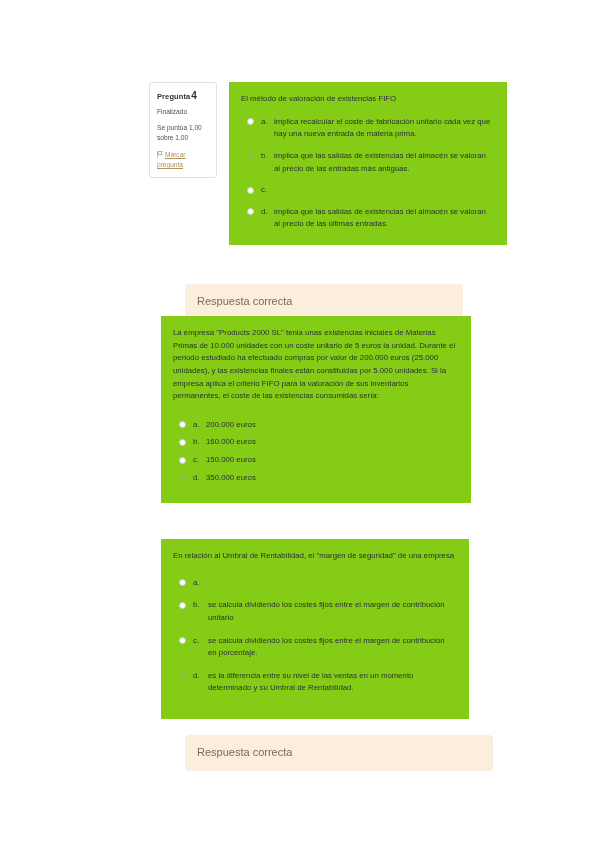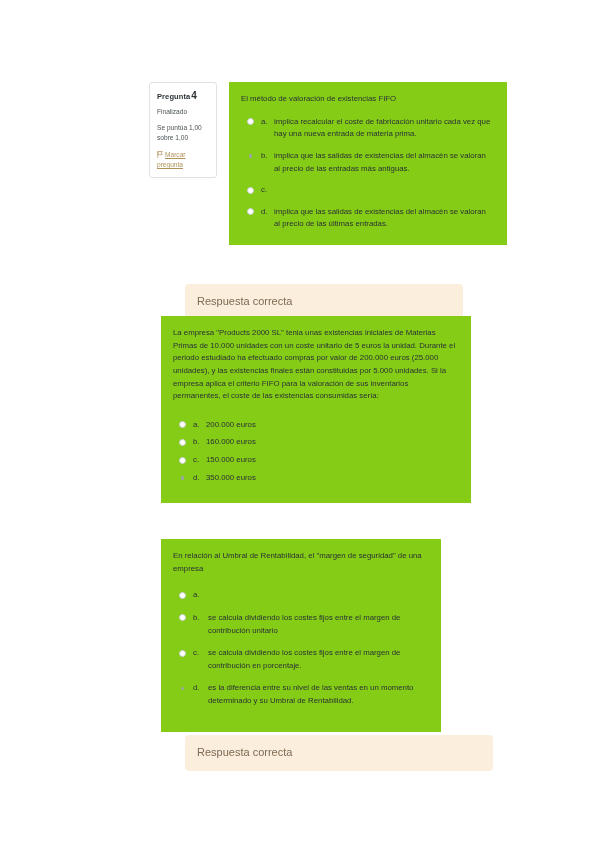--- a/index.html
+++ b/index.html
@@ -164,7 +164,7 @@
   #block-q5 .content-panel { width: 310px; }
 
   #block-q6 { left: 105px; top: 539px; }
-  #block-q6 .content-panel { width: 280px; }
+  #block-q6 .content-panel { width: 308px; }
   #fb-q6 { left: 185px; top: 735px; width: 308px; }
 
   #block-q5 .answers { margin-top: 16px; }

